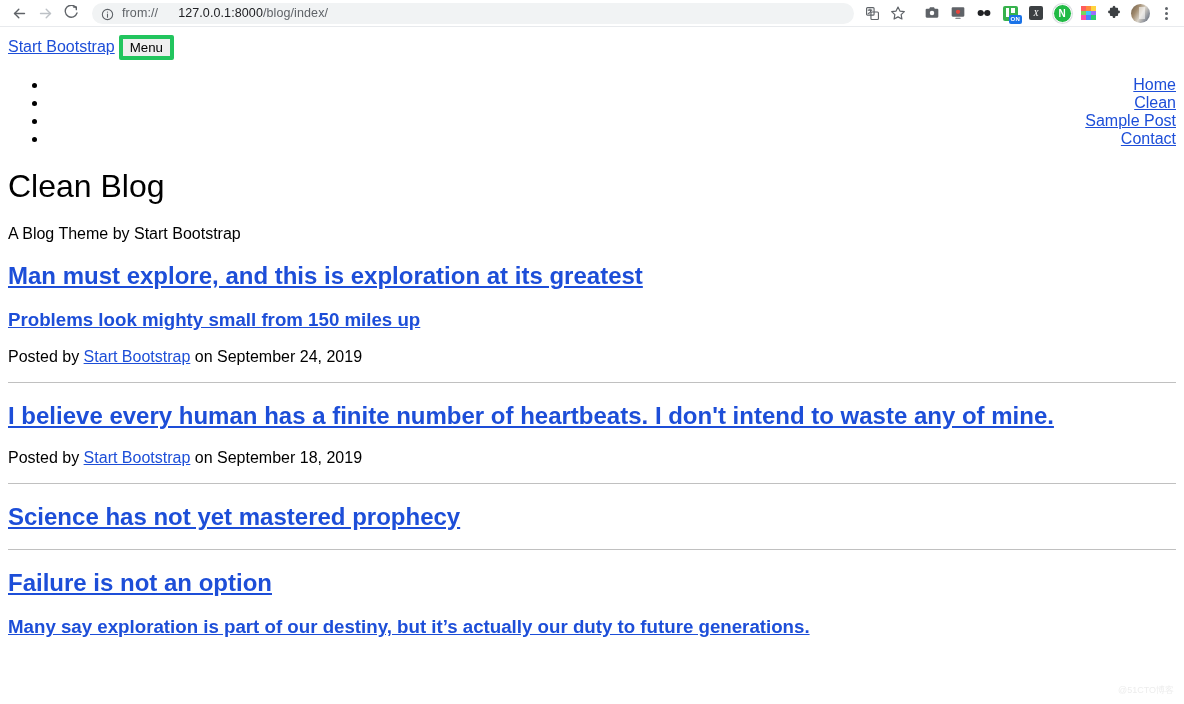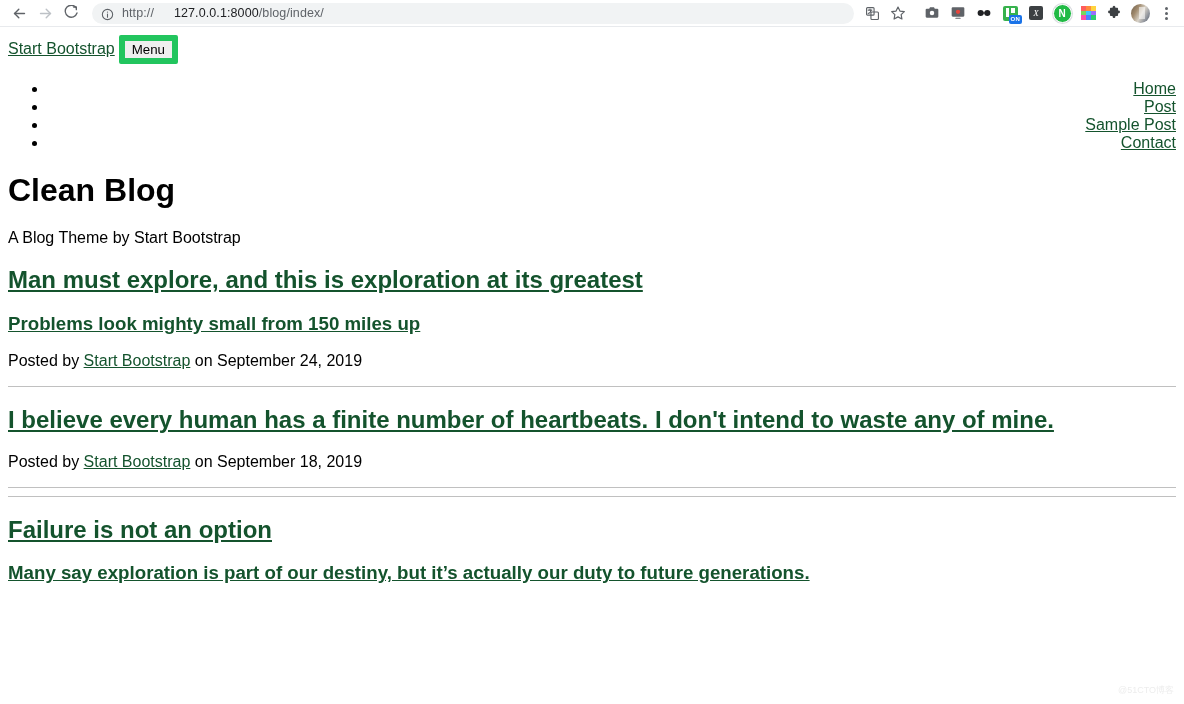--- a/index.html
+++ b/index.html
@@ -314,7 +314,7 @@
         <circle cx="12" cy="7.6" r="1.1" fill="currentColor" stroke="none"></circle>
       </svg>
     </span>
-    <span class="url-text"><span>http://</span><span class="host">127.0.0.1:8000</span><span>/blog/index/</span></span>
+    <span class="url-text"><span>from://</span><span class="host">127.0.0.1:8000</span><span>/blog/index/</span></span>
   </div>
 
   <div class="toolbar-icons">

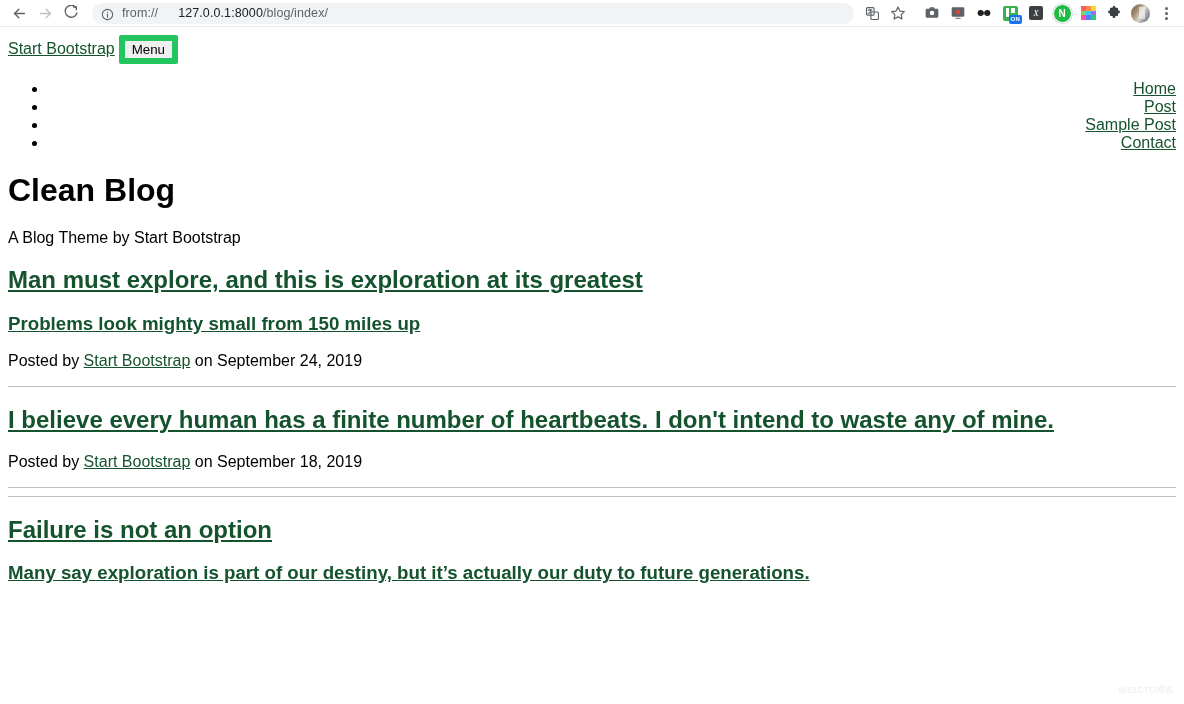--- a/index.html
+++ b/index.html
@@ -204,7 +204,7 @@
     line-height: normal;
   }
   .page a {
-    color: #14532d;
+    color: #1d4ed8;
     text-decoration: underline;
   }
 

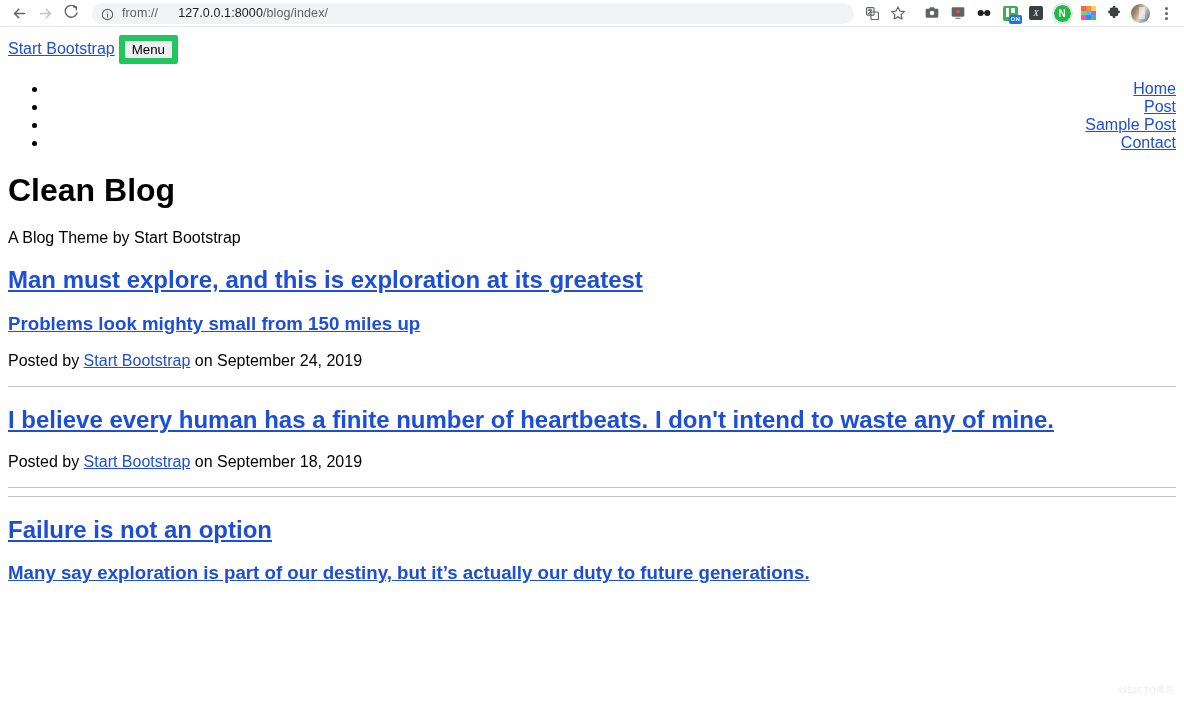--- a/index.html
+++ b/index.html
@@ -219,7 +219,7 @@
     font-size: 13.3px;
     color: #000000;
     background: #efefef;
-    border: 6px solid #22c55e;
+    border: 4px solid #22c55e;
     border-radius: 2px;
     padding: 1px 7px;
     margin-left: 4px;

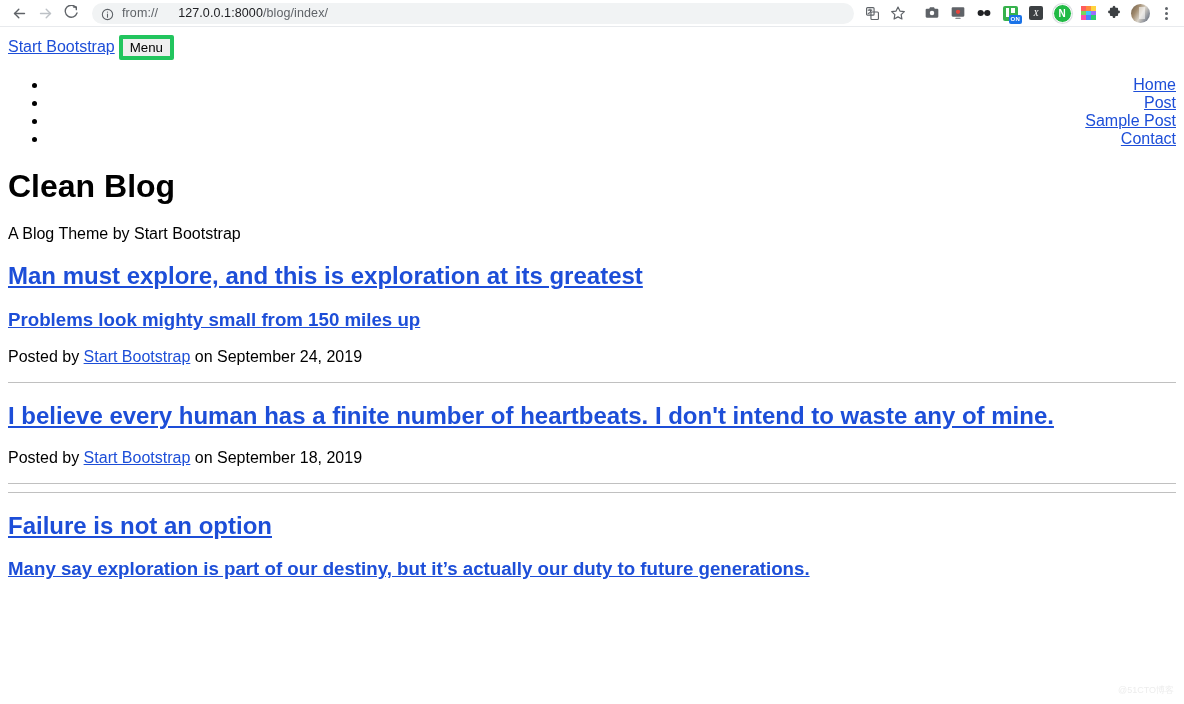--- a/index.html
+++ b/index.html
@@ -412,7 +412,7 @@
 
   <ul class="nav-list">
     <li><a href="#">Home</a></li>
-    <li><a href="#">Post</a></li>
+    <li><a href="#">Clean</a></li>
     <li><a href="#">Sample Post</a></li>
     <li><a href="#">Contact</a></li>
   </ul>

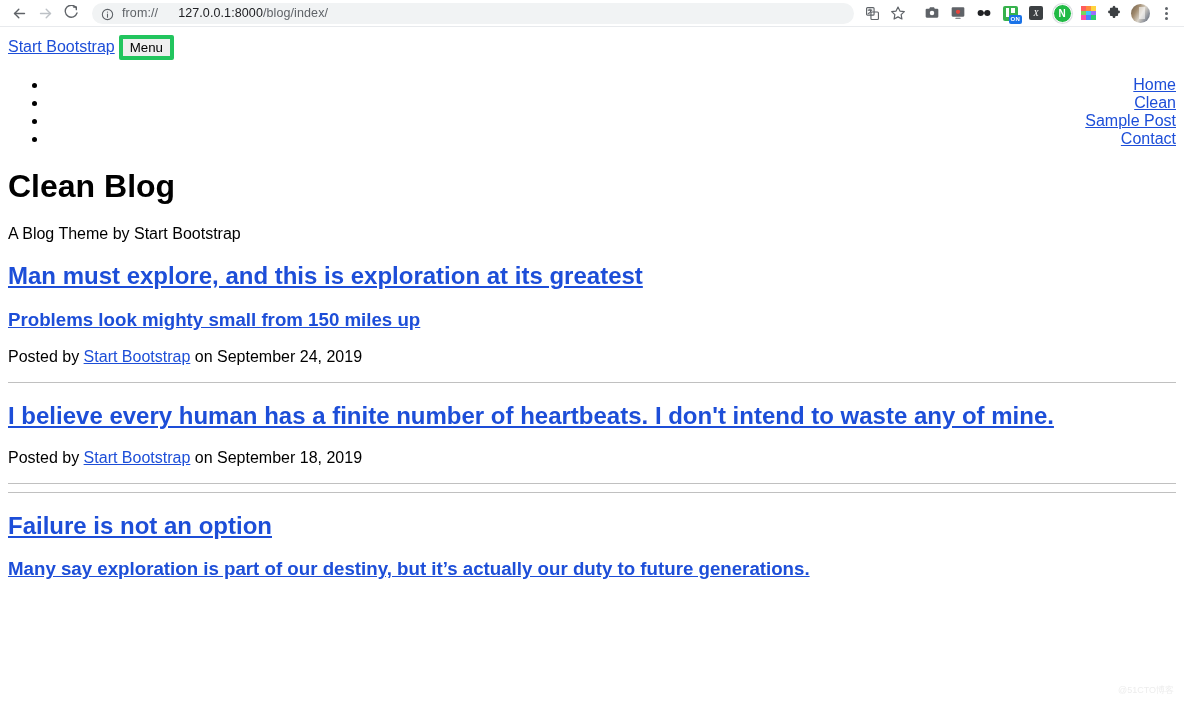--- a/index.html
+++ b/index.html
@@ -236,7 +236,7 @@
 
   h1.site-title {
     font-size: 32px;
-    font-weight: bold;
+    font-weight: normal;
     margin: 21px 0 21px 0;
     line-height: 1.1;
   }

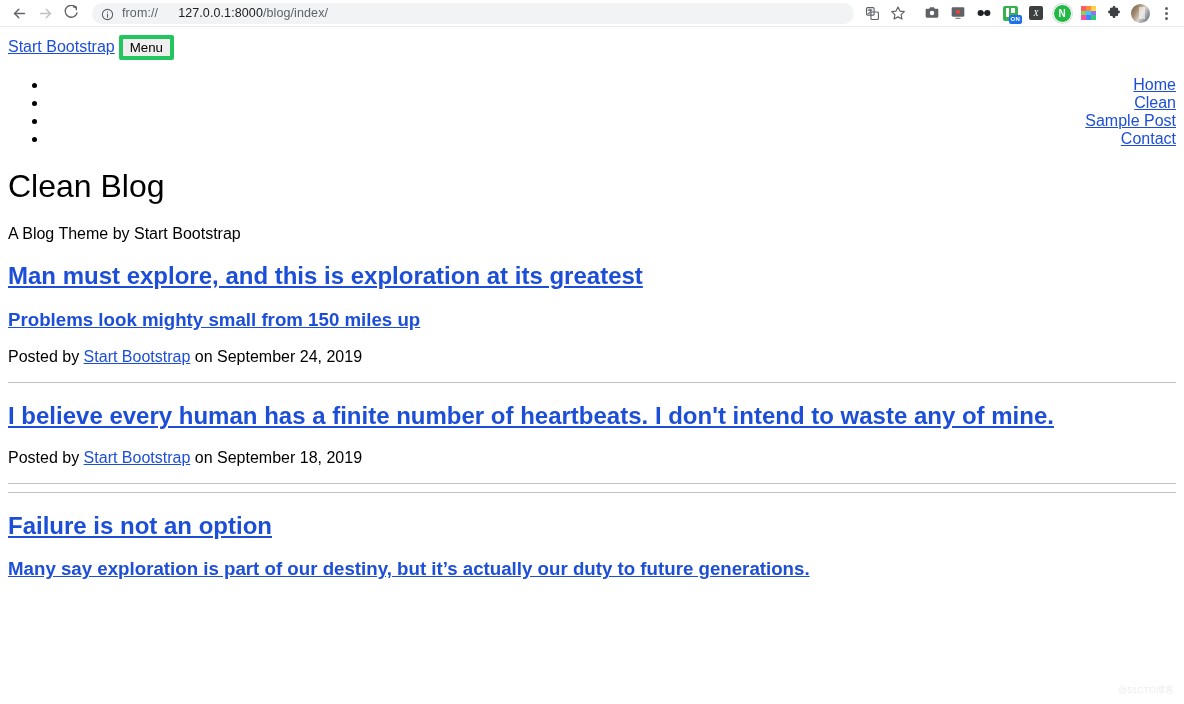--- a/index.html
+++ b/index.html
@@ -434,6 +434,7 @@
   <hr class="post-divider">
 
   <div class="post">
+    <h2 class="post-title"><a href="#">Science has not yet mastered prophecy</a></h2>
   </div>
   <hr class="post-divider">
 

